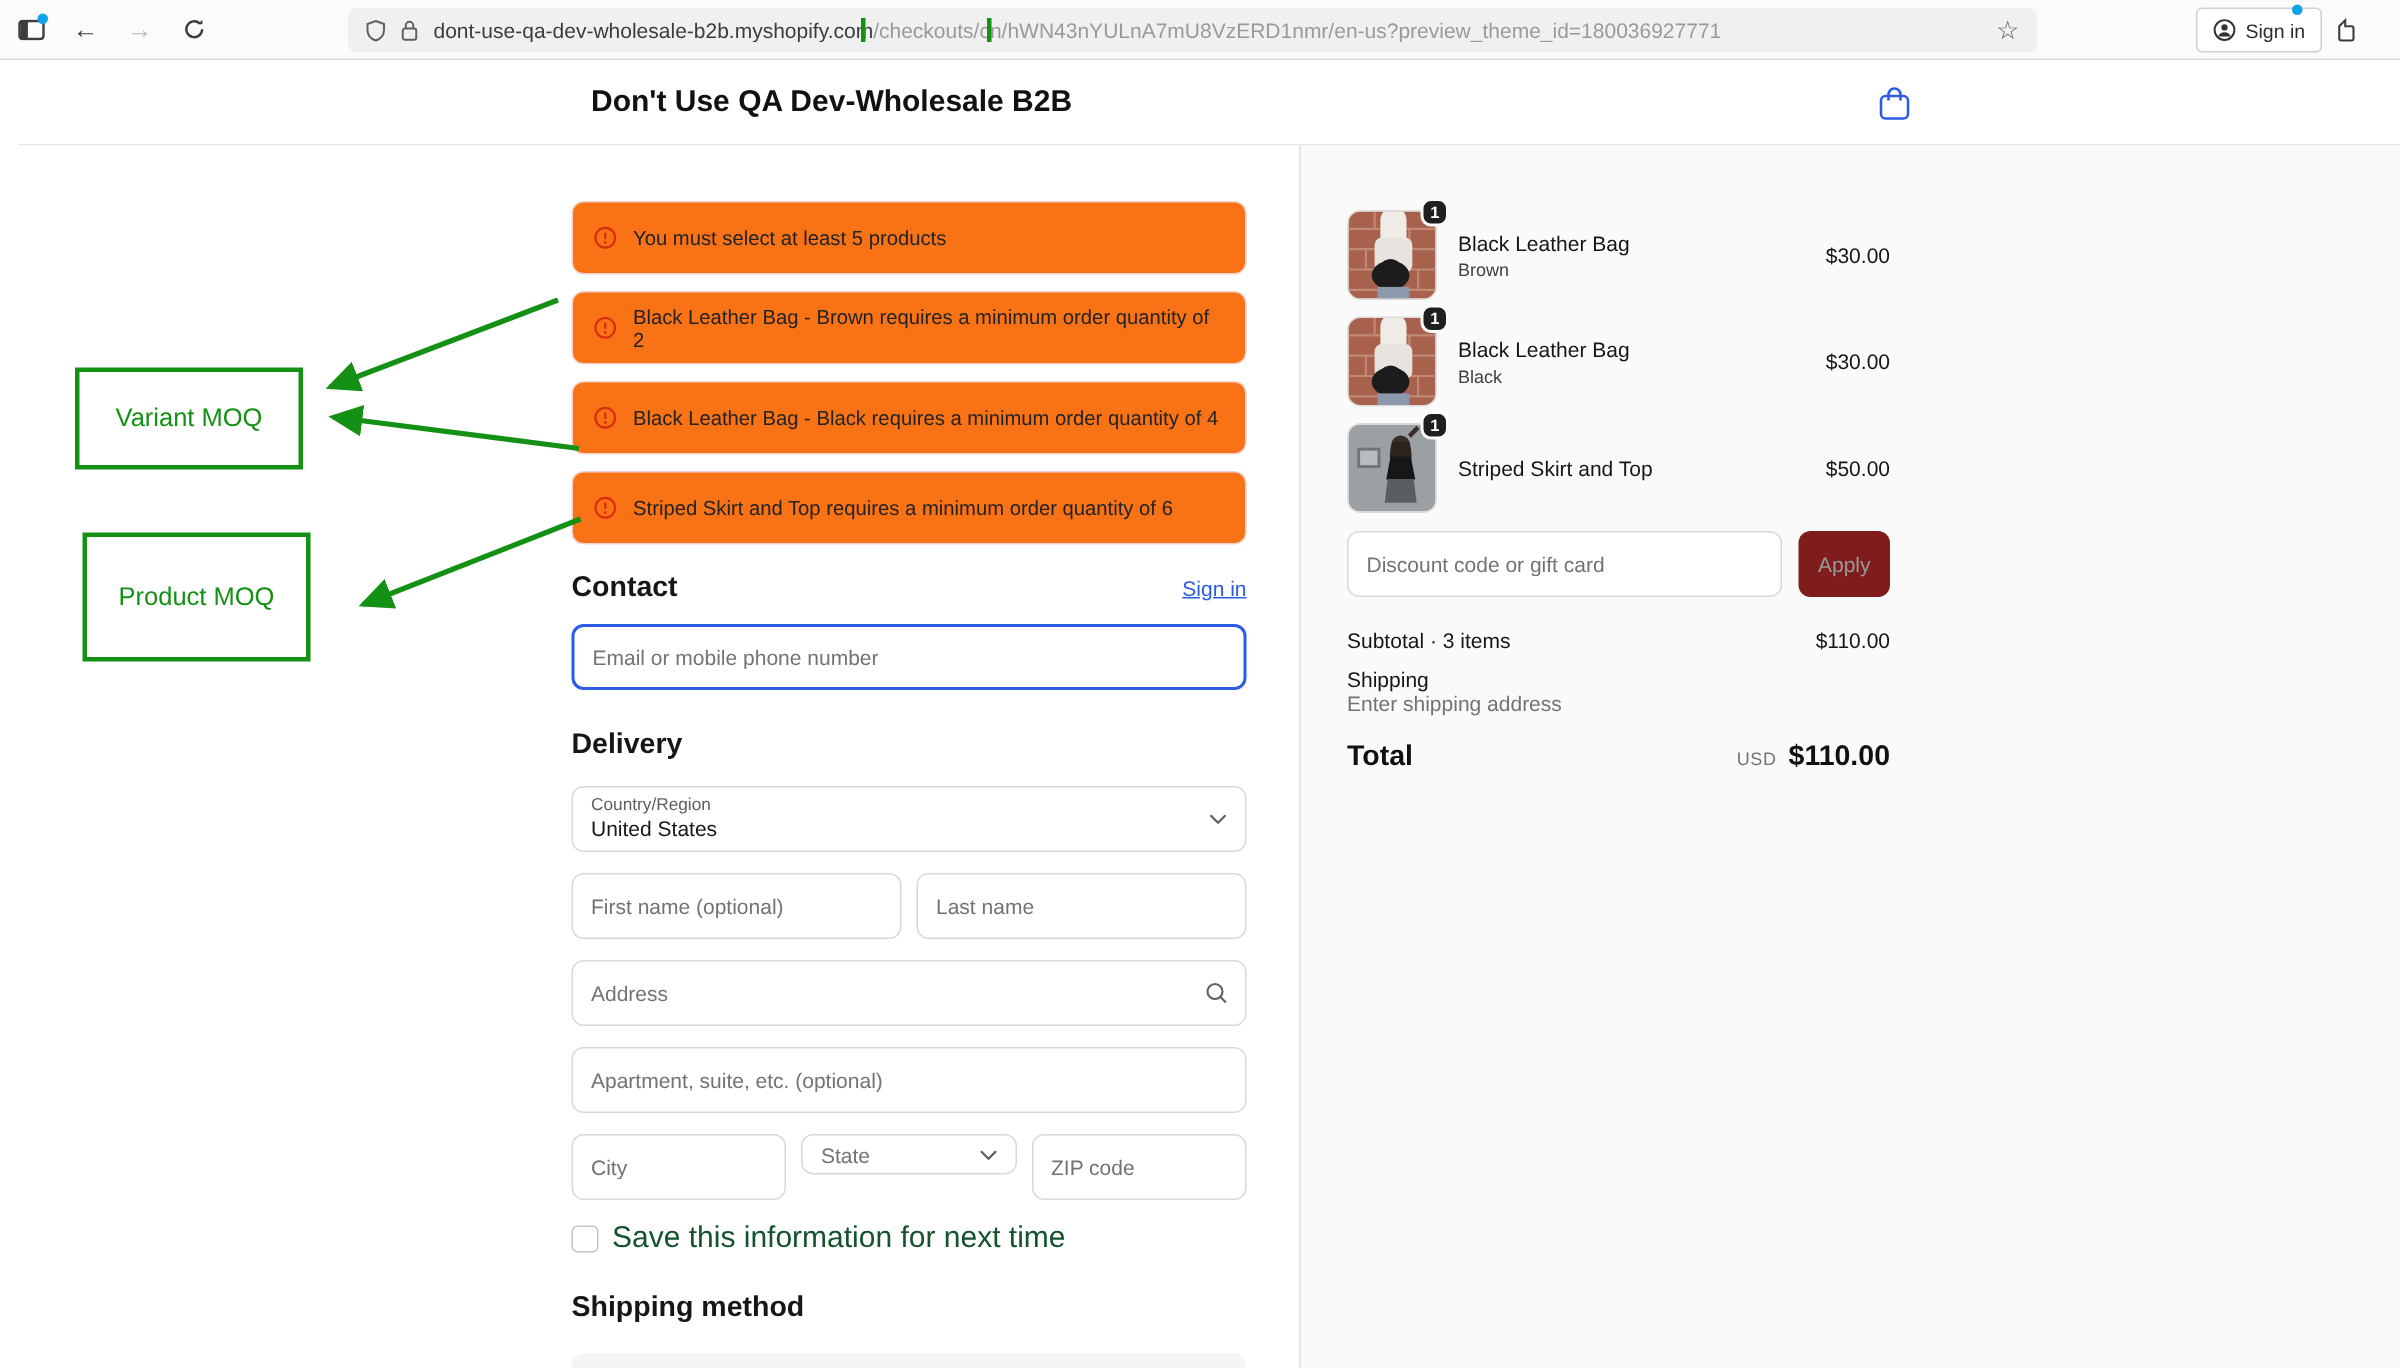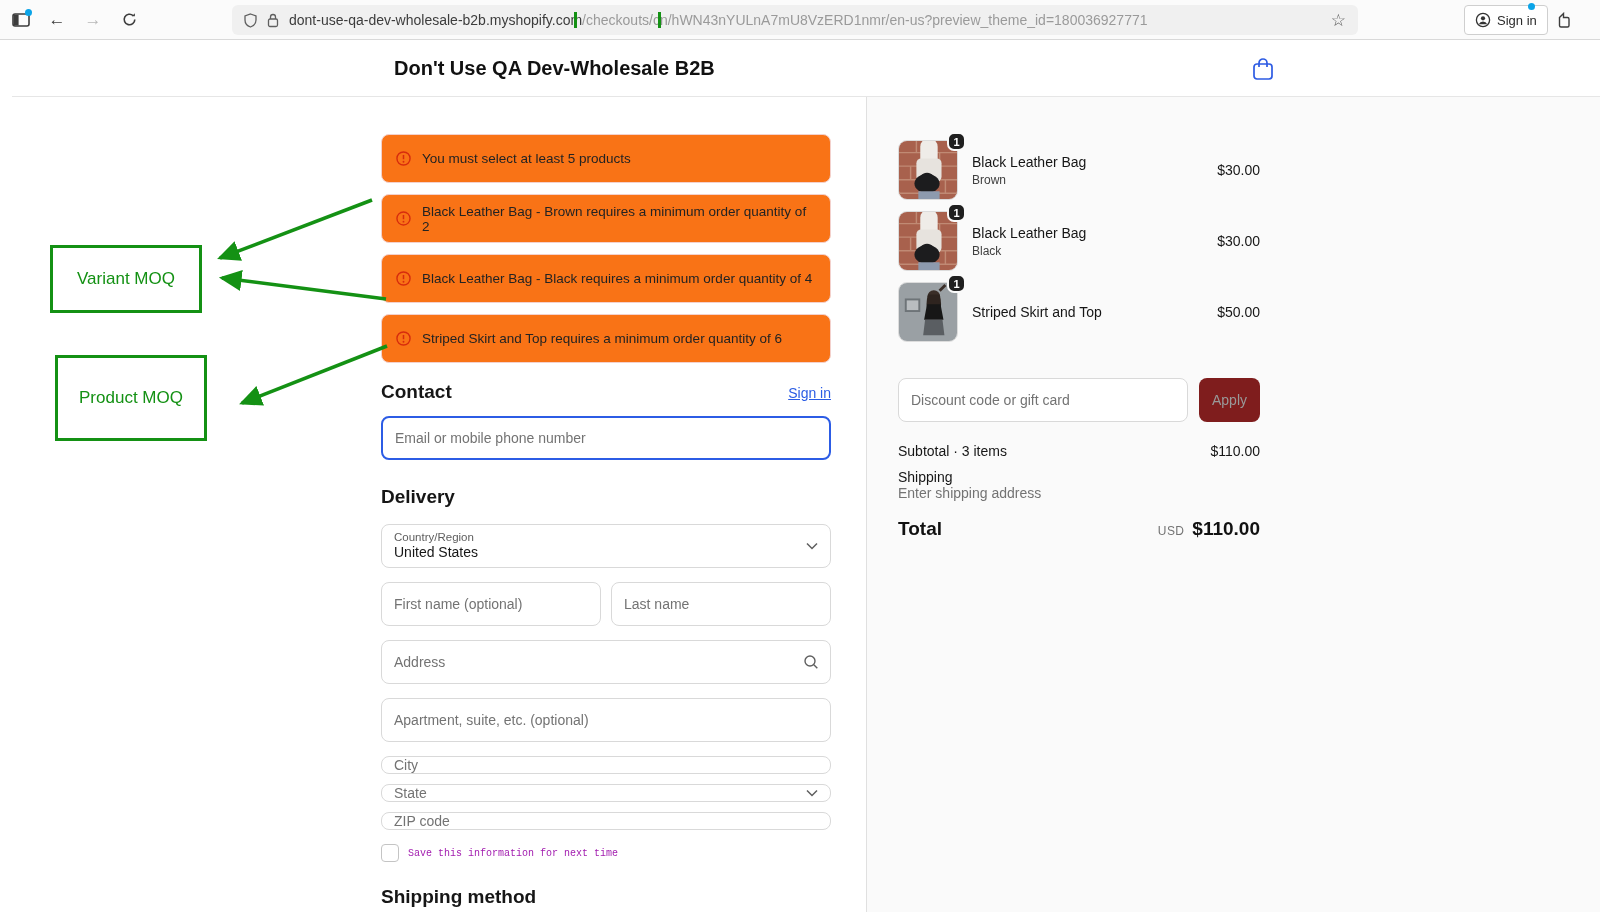--- a/index.html
+++ b/index.html
@@ -96,7 +96,7 @@
   .item-variant { font-size:12px; color:#404040; margin-top:3px; }
   .item-variant:empty { display:none; }
   .item-price { font-size:14px; color:#161616; }
-  .discount-row { display:flex; gap:11px; margin-top:36px; }
+  .discount-row { display:flex; gap:11px; margin-top:12px; }
   .discount-input { flex:1; height:44px; border:1px solid #d9d9d9; border-radius:8px;
                     padding:0 12px; font-size:14px; font-family:"Liberation Sans",sans-serif;
                     background:#fff; outline:none; }

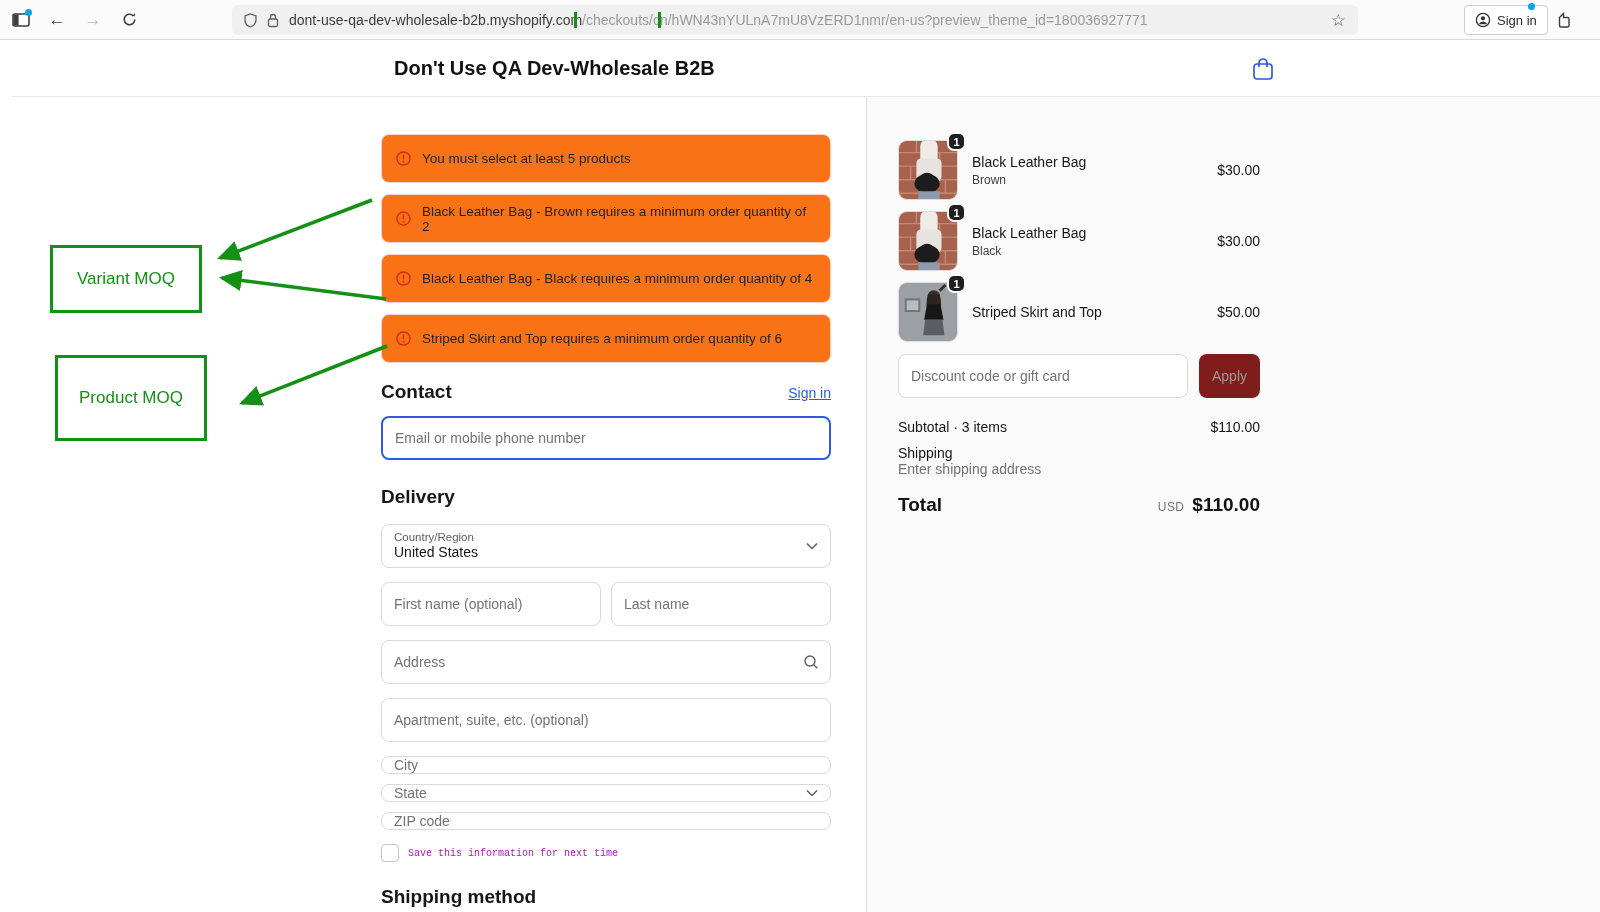--- a/index.html
+++ b/index.html
@@ -67,7 +67,7 @@
   .sel-chev { position:absolute; right:12px; top:50%; transform:translateY(-50%); display:flex; }
   .row-2 { display:flex; gap:10px; margin-top:14px; }
   .row-2 .txt-input { flex:1; margin:0; }
-  .row-3 { display:flex; gap:10px; margin-top:14px;flex-direction:column; }
+  .row-3 { display:flex; gap:10px; margin-top:14px; }
   .row-3 > * { flex:1; margin:0; }
   .mt14 { margin-top:14px; }
   .input-iconwrap { position:relative; }

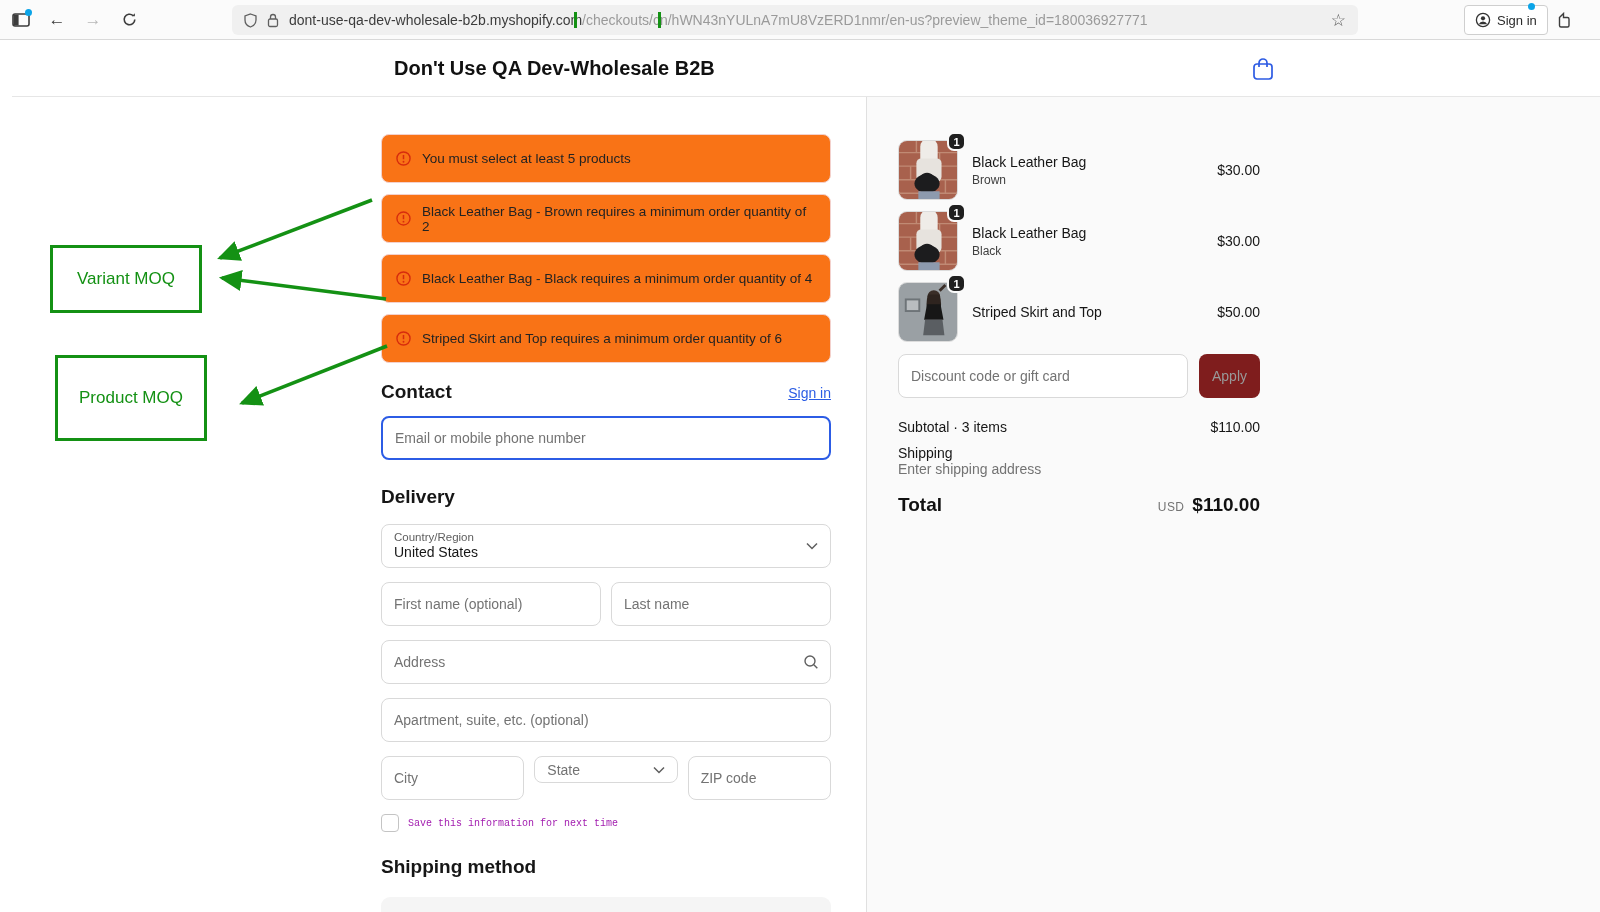--- a/index.html
+++ b/index.html
@@ -78,7 +78,7 @@
   .state-select .ph { font-size:14px; color:#737373; }
   .save-row { margin-top:14px; display:flex; align-items:center; gap:9px; }
   .checkbox { width:18px; height:18px; border:1px solid #c4c4c4; border-radius:4px; background:#fff; }
-  .save-lbl { font-size:10px; color:#a21caf;font-family:Liberation Mono, monospace; }
+  .save-lbl { font-size:20px; color:#14532d; }
   .ship-h { margin-top:24px; }
   .ship-placeholder { margin-top:19px; height:40px; background:#f5f5f5; border-radius:9px 9px 0 0; }
 

